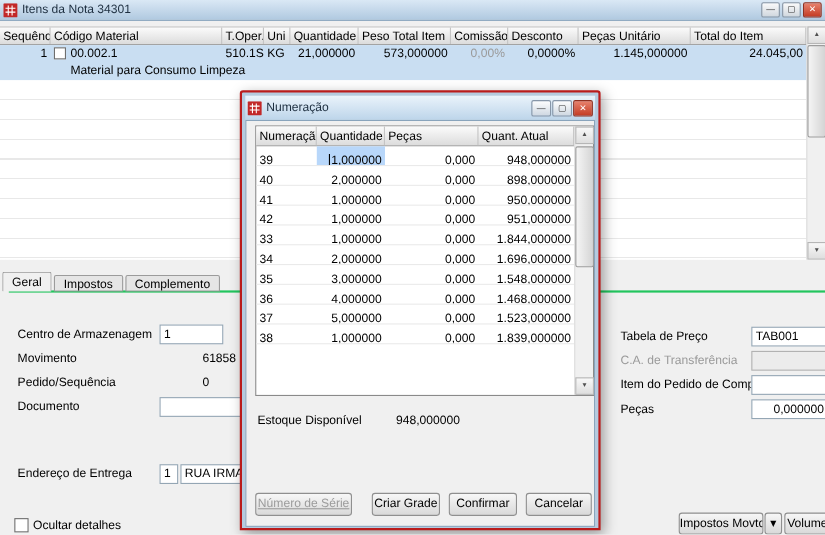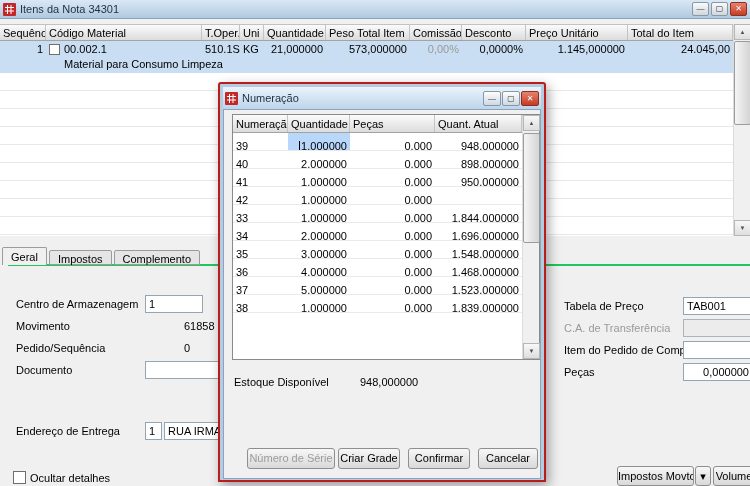--- a/index.html
+++ b/index.html
@@ -137,7 +137,7 @@
       <div class="hcell col5">Peso Total Item</div>
       <div class="hcell col6">Comissão</div>
       <div class="hcell col7">Desconto</div>
-      <div class="hcell col8">Preço Unitário</div>
+      <div class="hcell col8">Peças Unitário</div>
       <div class="hcell col9">Total do Item</div>
     </div>
     <div class="item-row">

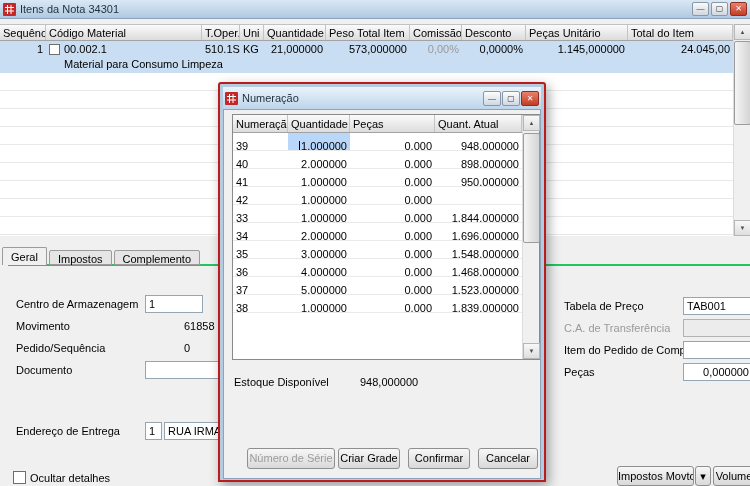--- a/index.html
+++ b/index.html
@@ -256,6 +256,7 @@
                 <div class="dcell c-num">42</div>
                 <div class="dcell c-qtd">1,000000</div>
                 <div class="dcell c-pecas">0,000</div>
+                <div class="dcell c-atual">951,000000</div>
               </div>
               <div class="dgrid-row">
                 <div class="dcell c-num">33</div>

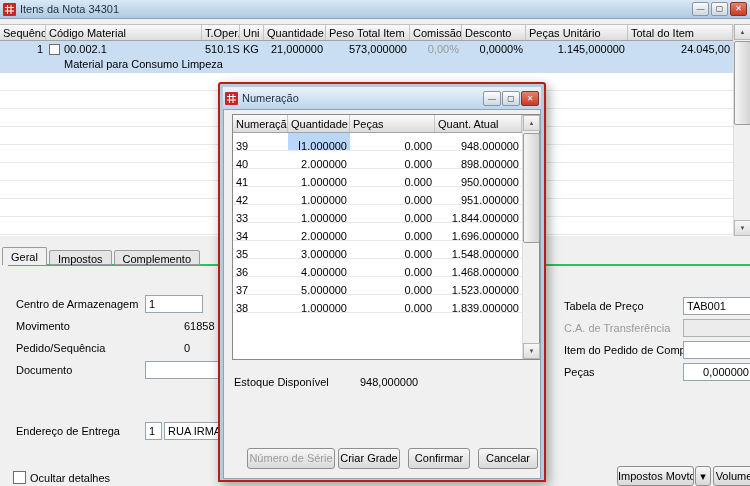--- a/index.html
+++ b/index.html
@@ -304,7 +304,7 @@
       </div>
       <div class="dlg-label" style="left:10px; top:266px;">Estoque Disponível</div>
       <div class="dlg-label" style="left:136px; top:266px;">948,000000</div>
-      <div class="dlg-btn disabled" style="left:23px; width:88px;">Número de Série</div>
+      <div class="dlg-btn disabled" style="left:8px; width:88px;text-decoration:underline;">Número de Série</div>
       <div class="dlg-btn" style="left:114px; width:62px;">Criar Grade</div>
       <div class="dlg-btn" style="left:184px; width:62px;">Confirmar</div>
       <div class="dlg-btn" style="left:254px; width:60px;">Cancelar</div>

